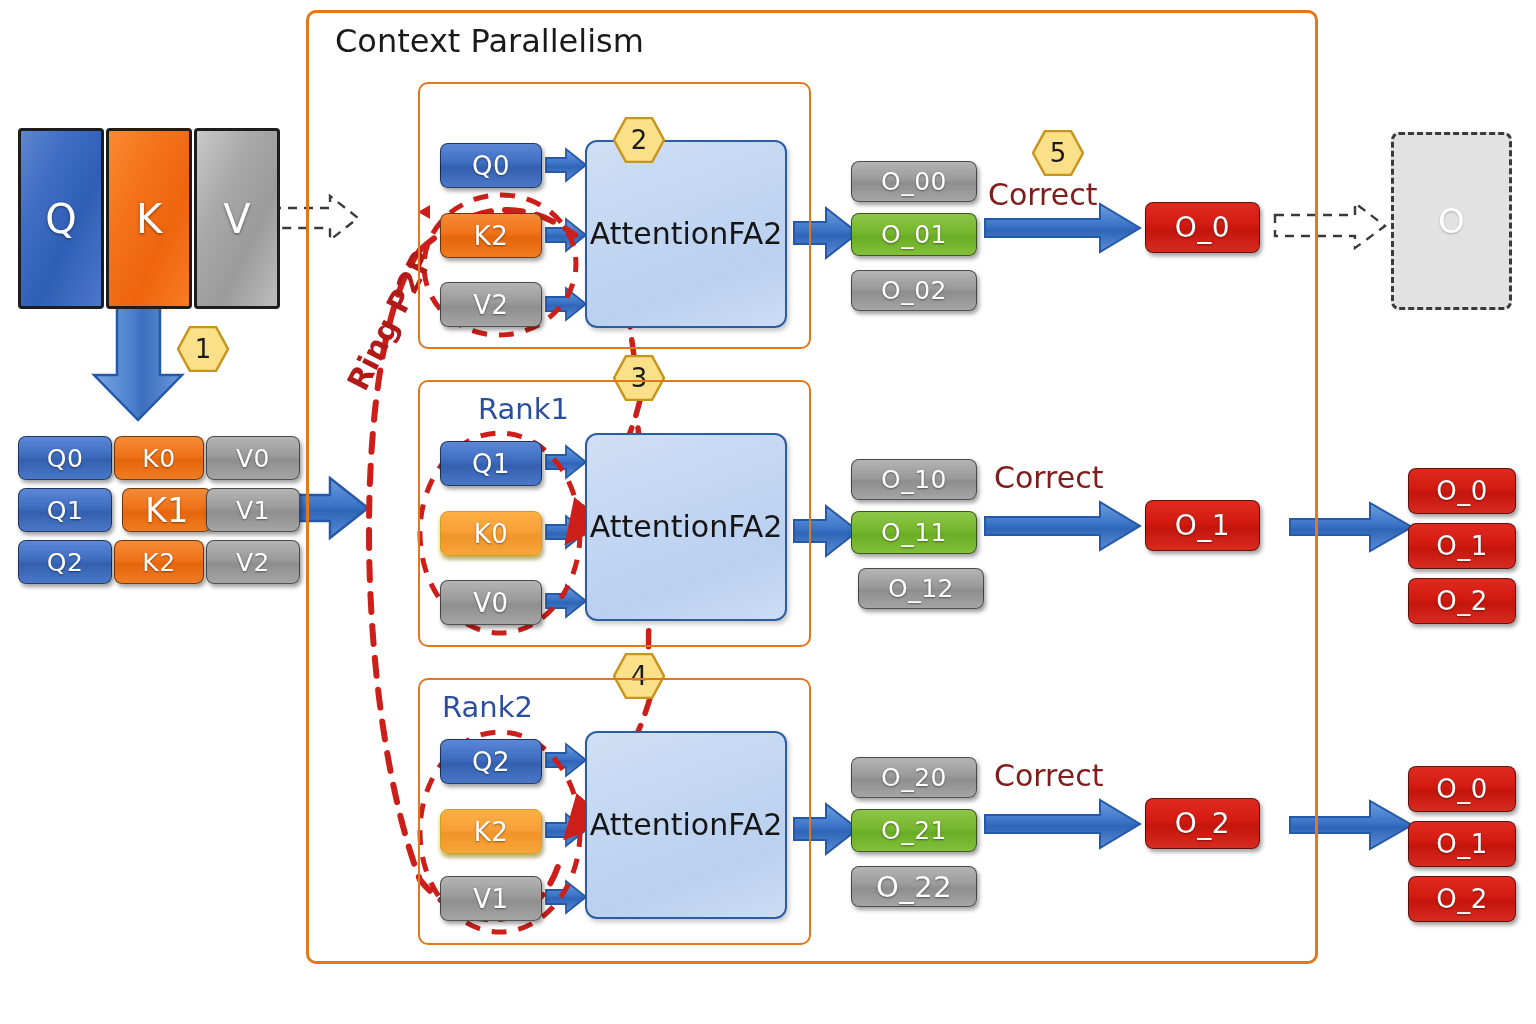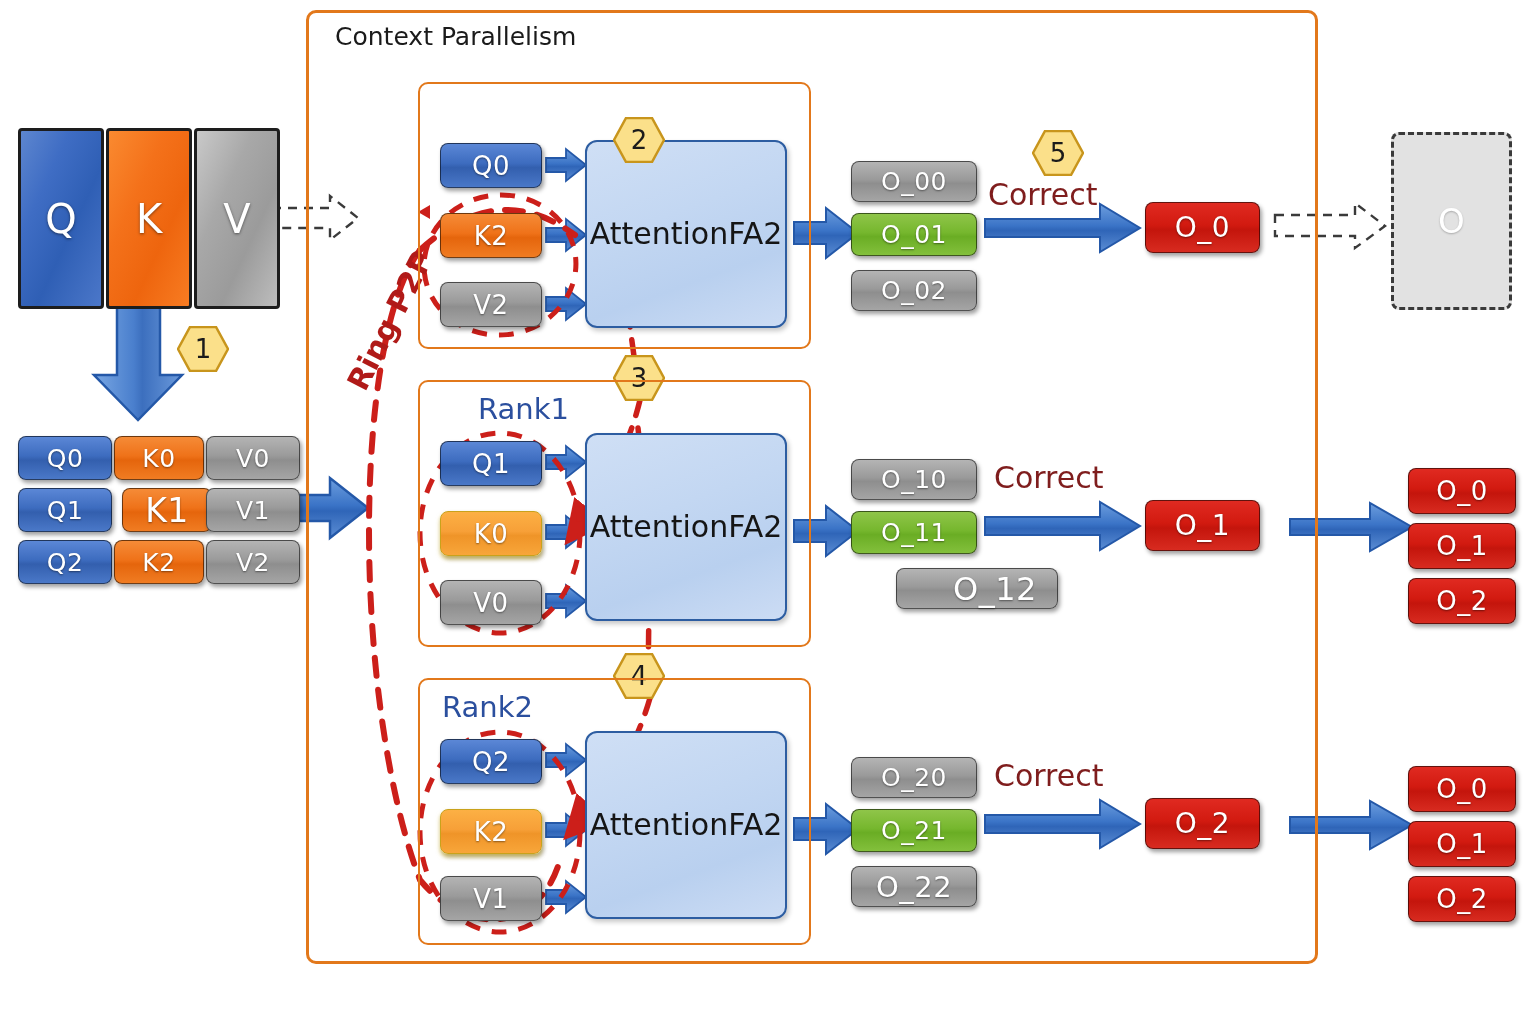--- a/index.html
+++ b/index.html
@@ -41,7 +41,7 @@
         font-size:30px;color:#151515;line-height:1.25;}
 
   
-  .title{position:absolute;font-size:25px;color:#1a1a1a;}
+  .title{position:absolute;font-size:32px;color:#1a1a1a;}
   .ranklbl{position:absolute;font-size:29px;}
   .ranklbl.k0{color:#1a1a1a;margin-top:46px;}
   .ranklbl.blue{color:#2b4f9e;}

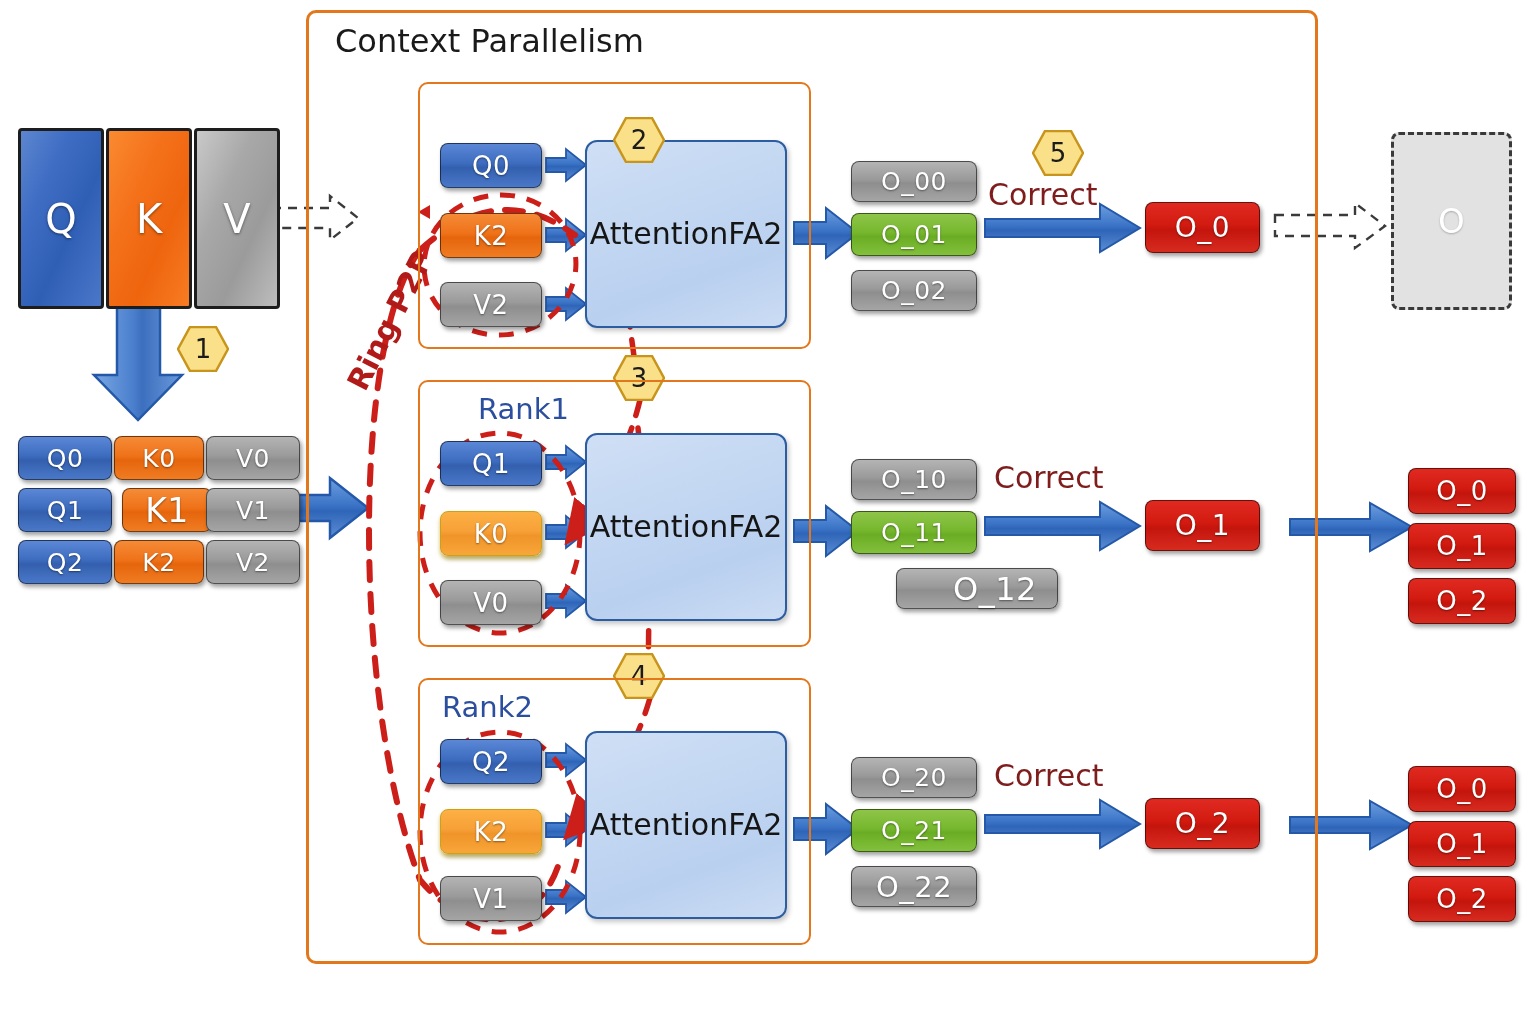--- a/index.html
+++ b/index.html
@@ -231,7 +231,7 @@
 </div>
 <div class="chip gray" style="left:851px;top:459px;width:124px;height:39px;font-size:25px;">O_10</div>
 <div class="chip green" style="left:851px;top:511px;width:124px;height:41px;font-size:25px;">O_11</div>
-<div class="chip gray" style="left:896px;top:568px;width:124px;height:39px;font-size:32px;padding-left:36px;">O_12</div>
+<div class="chip gray" style="left:858px;top:568px;width:124px;height:39px;font-size:25px;">O_12</div>
 <div class="correct" style="left:994px;top:460px;">Correct</div>
 <div class="chip red" style="left:1145px;top:500px;width:113px;height:49px;font-size:28px;">O_1</div>
 

